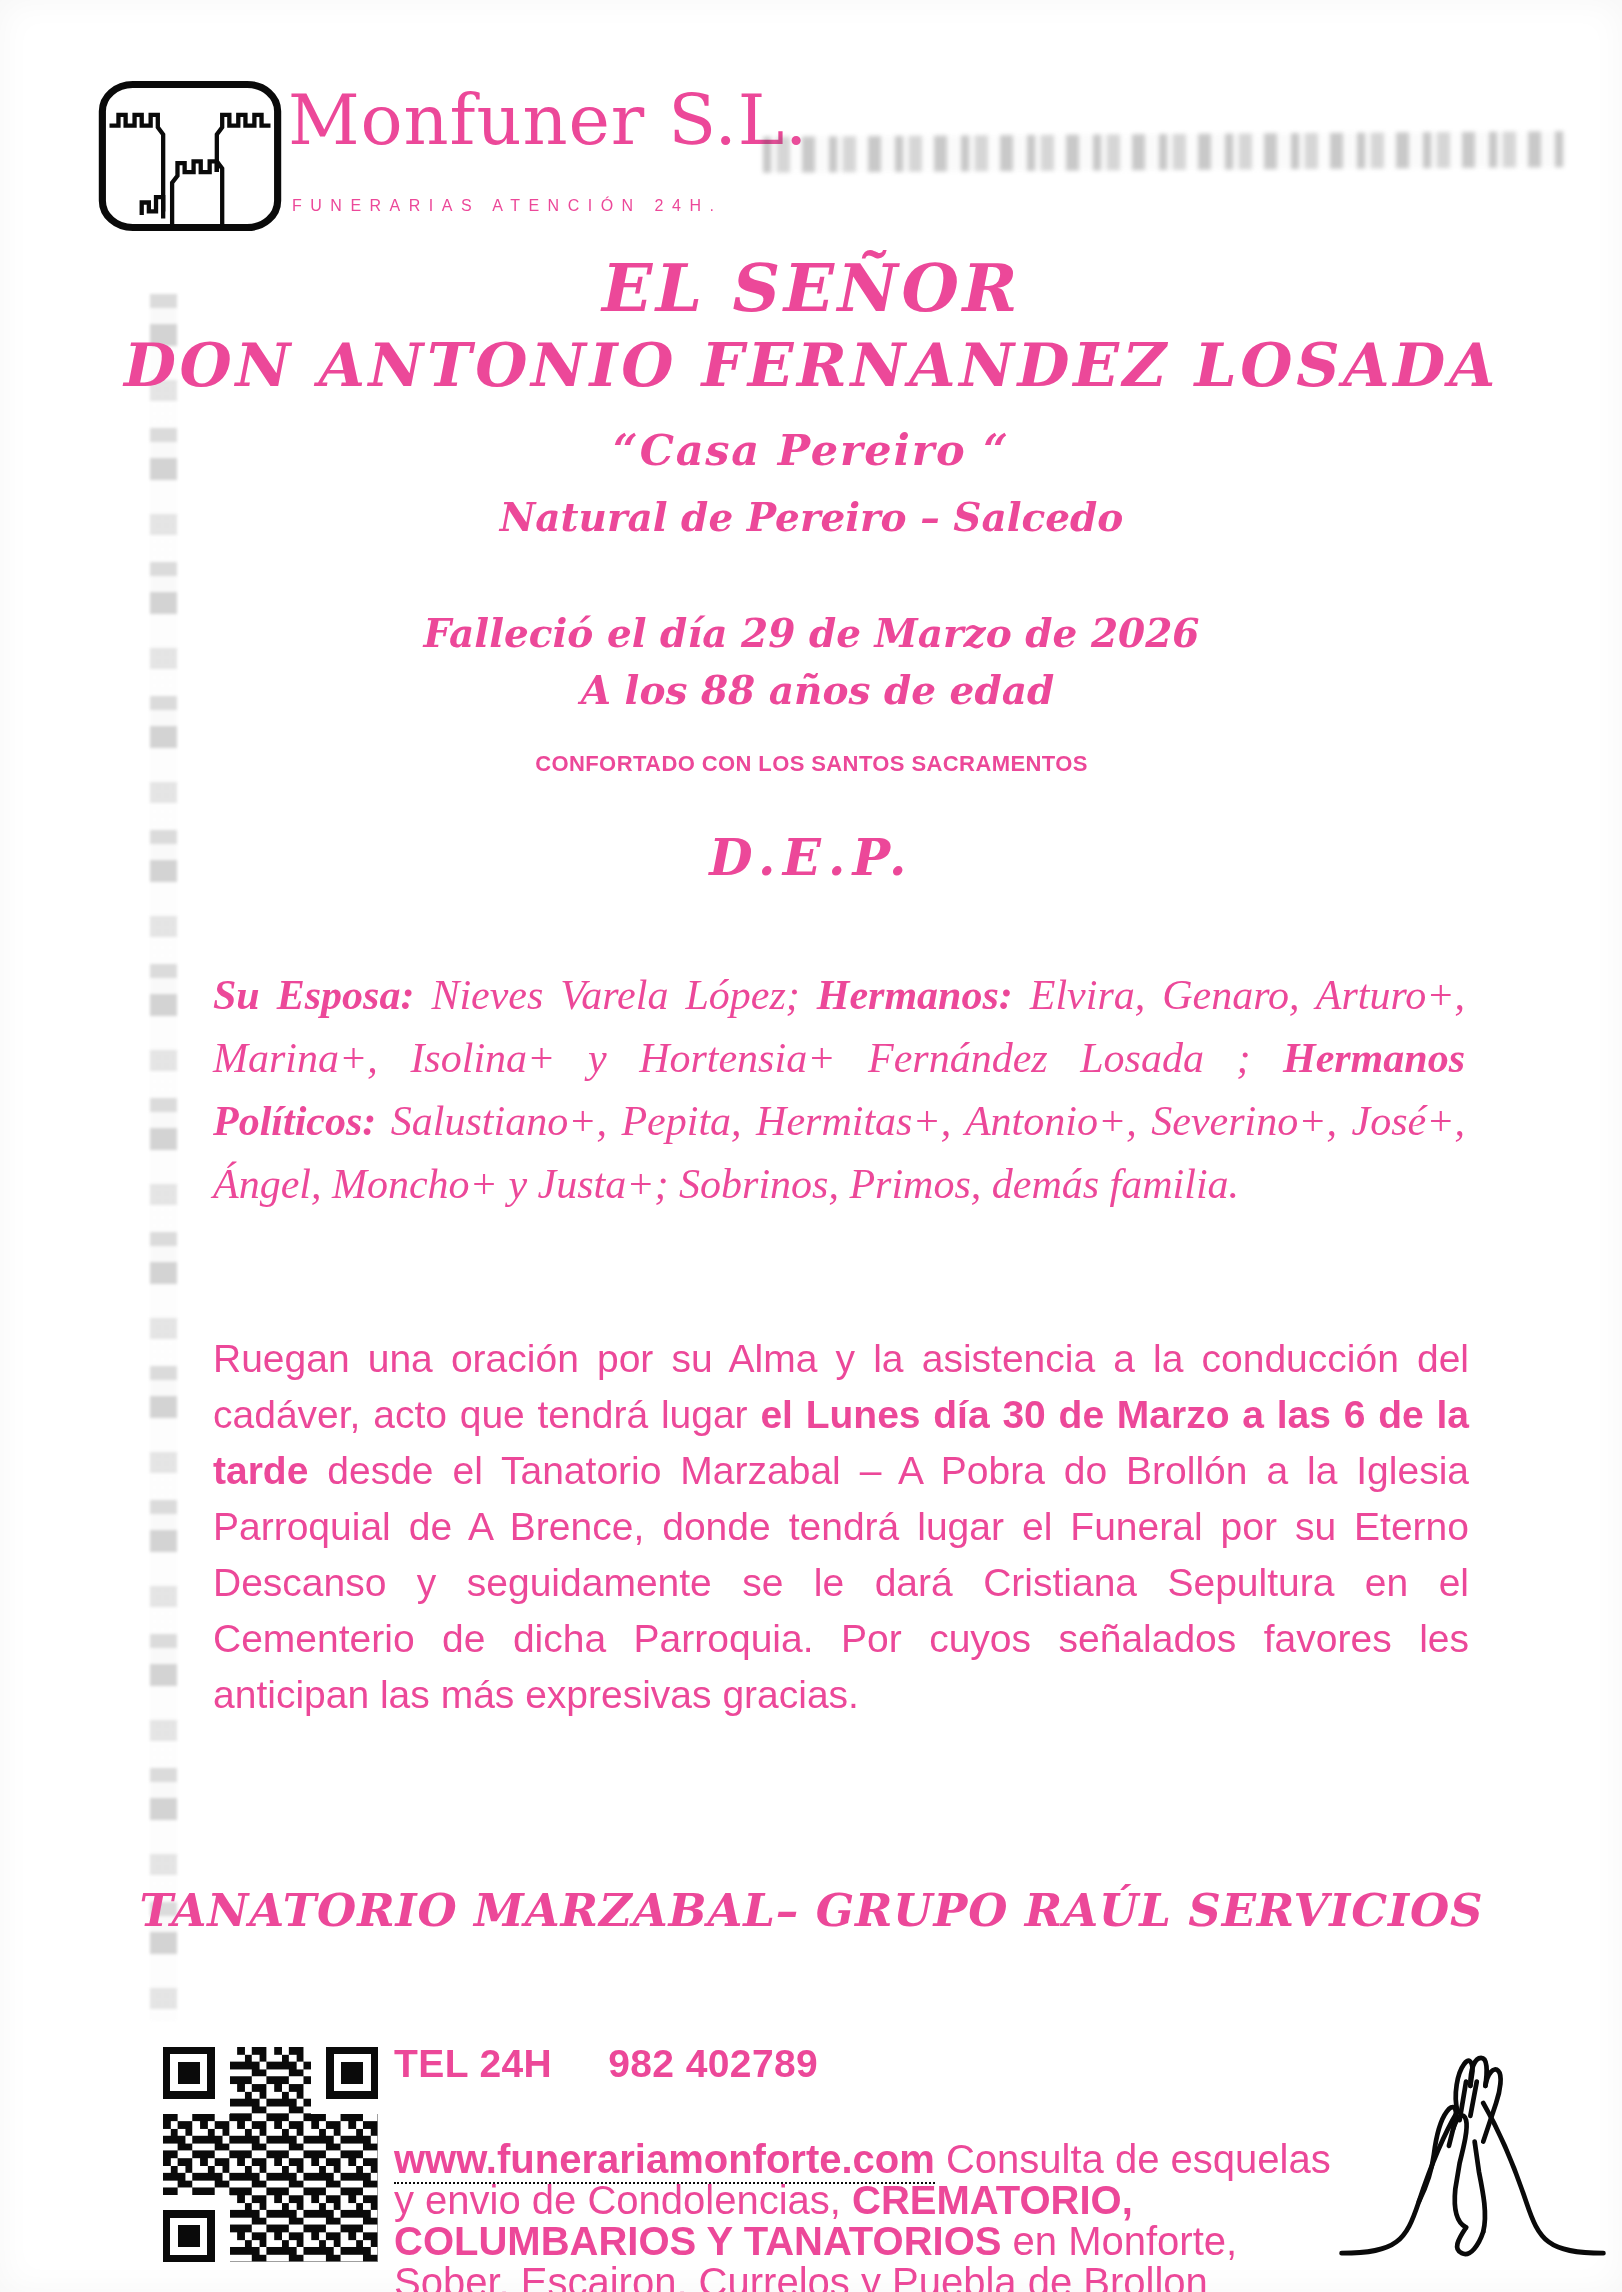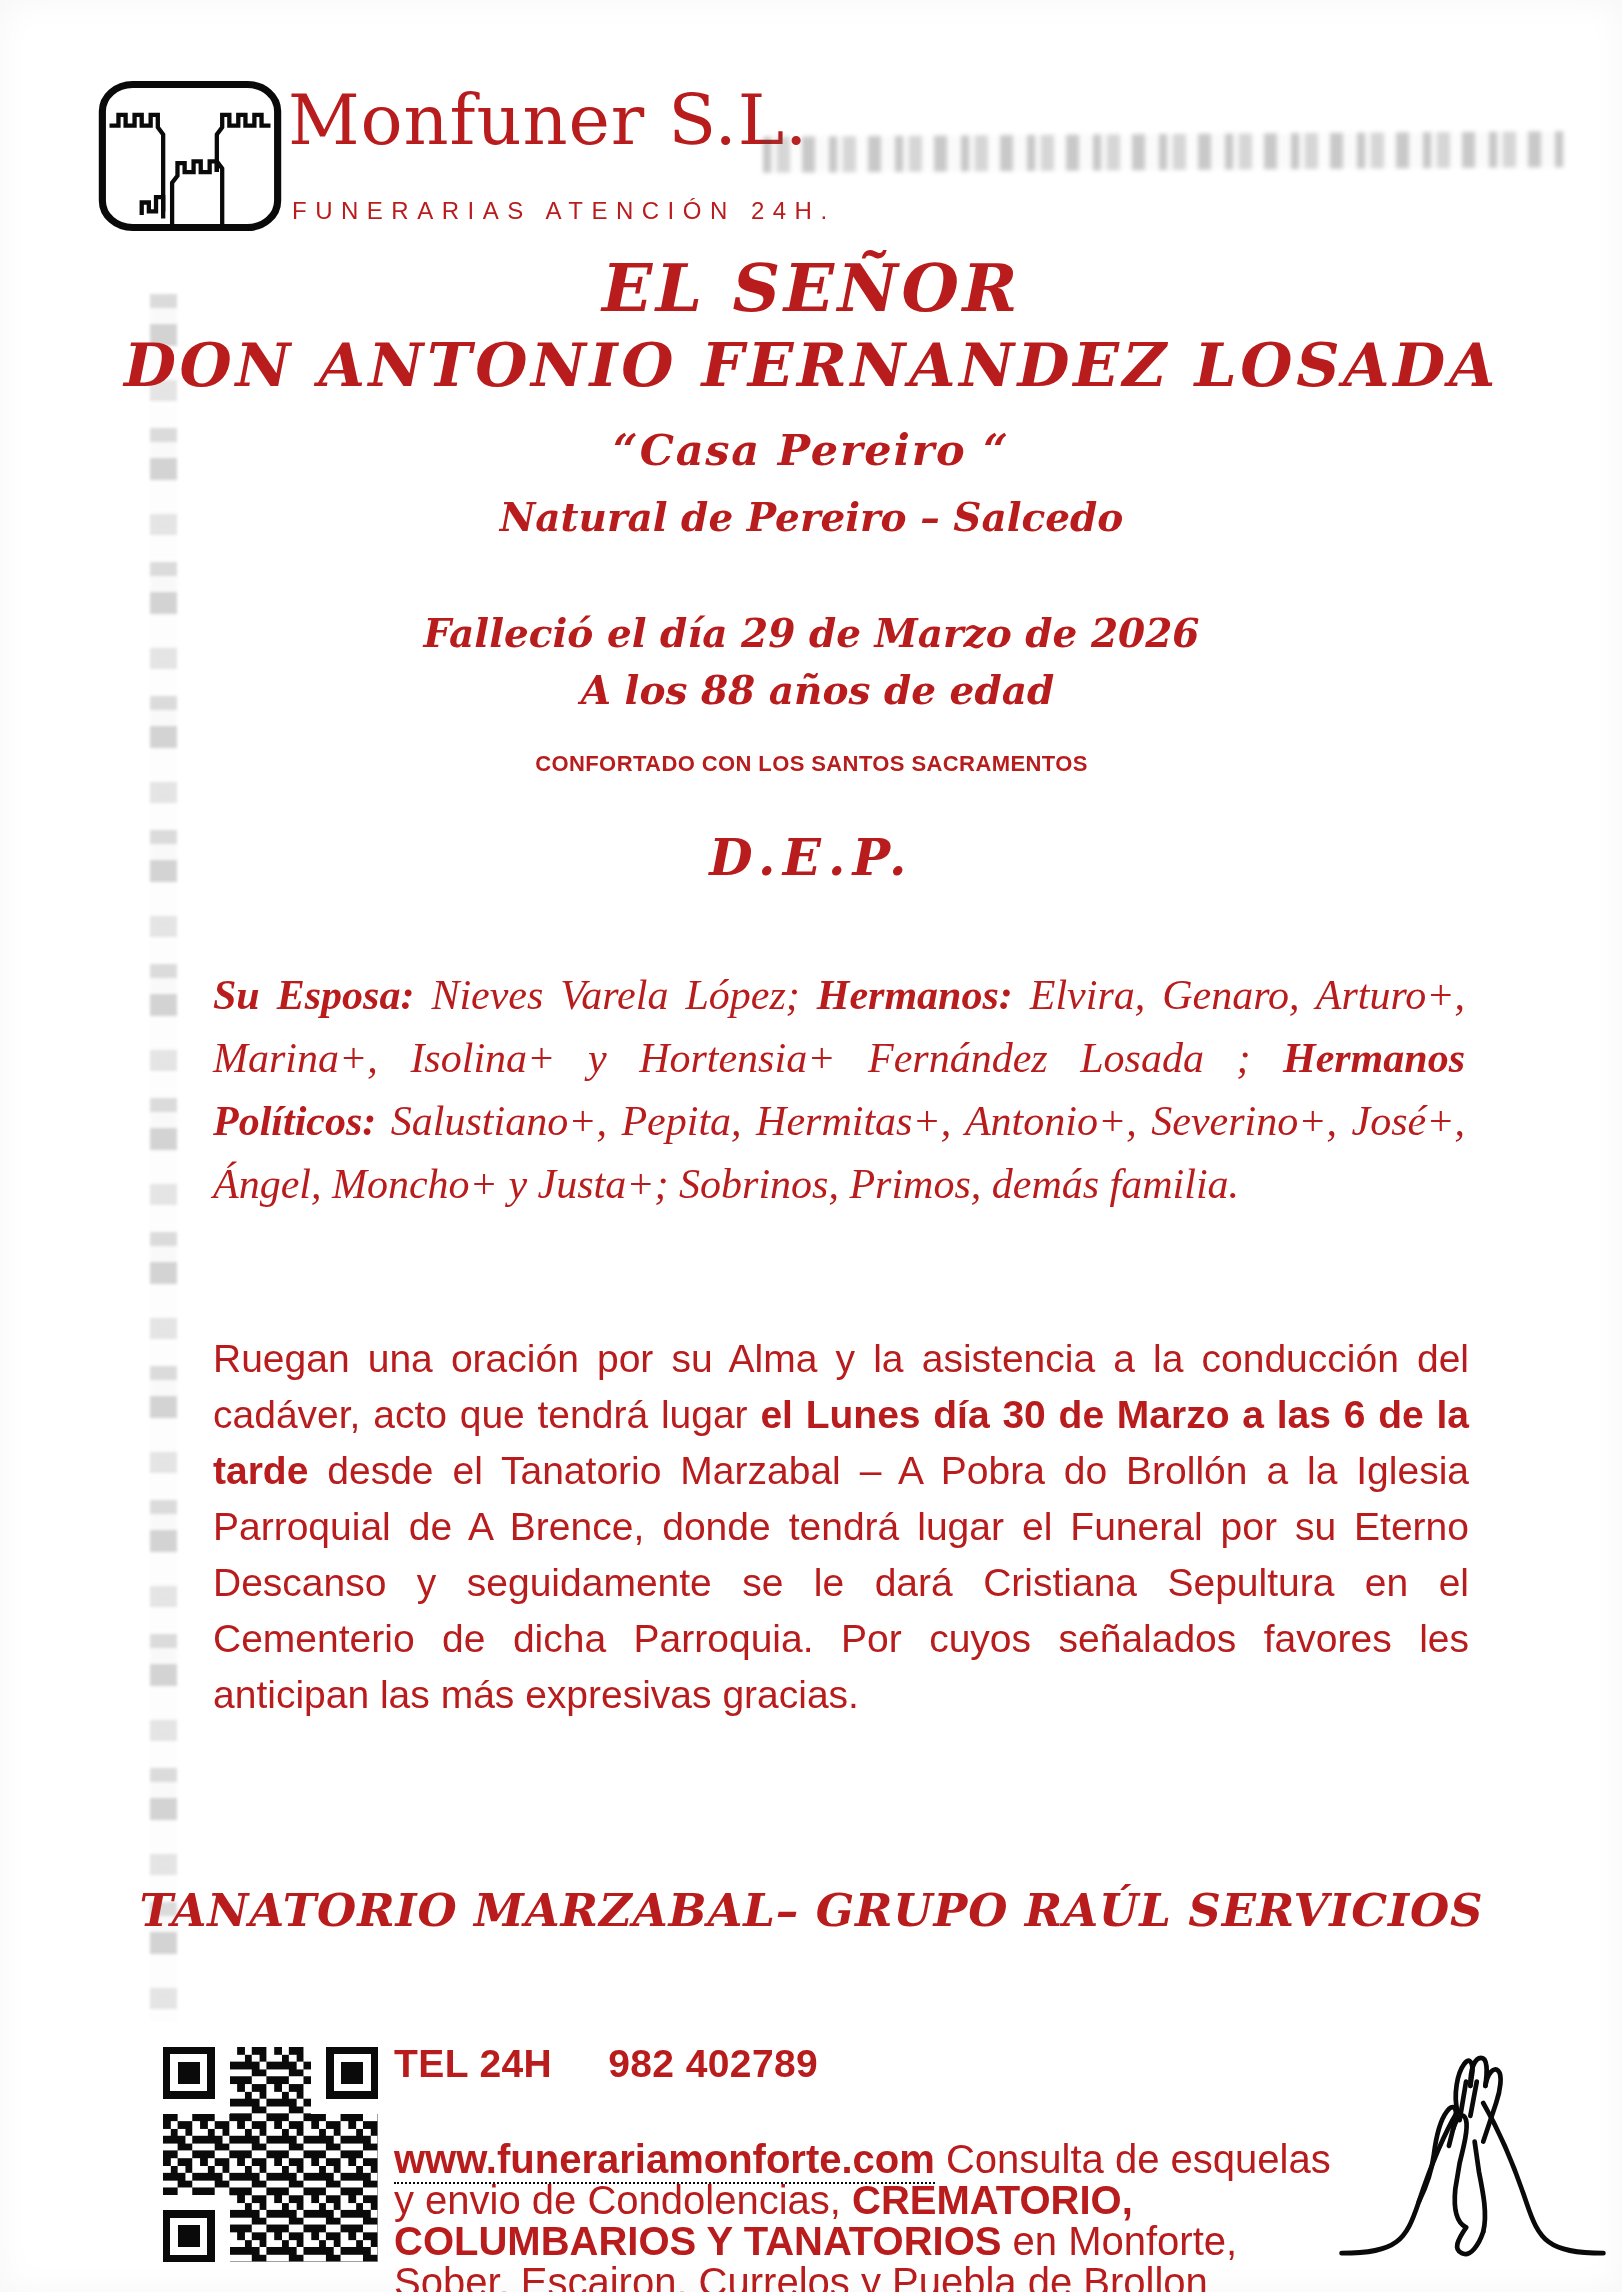--- a/index.html
+++ b/index.html
@@ -6,7 +6,7 @@
   html,body { background:#e8e8e8; }
   .page {
     position:relative; width:1623px; height:2293px; background:#ffffff;
-    font-family:"Liberation Sans", sans-serif; color:#b91c1c; overflow:hidden;
+    font-family:"Liberation Sans", sans-serif; color:#ec4899; overflow:hidden;
     box-shadow:inset 0 0 36px rgba(0,0,0,0.04);
   }
   

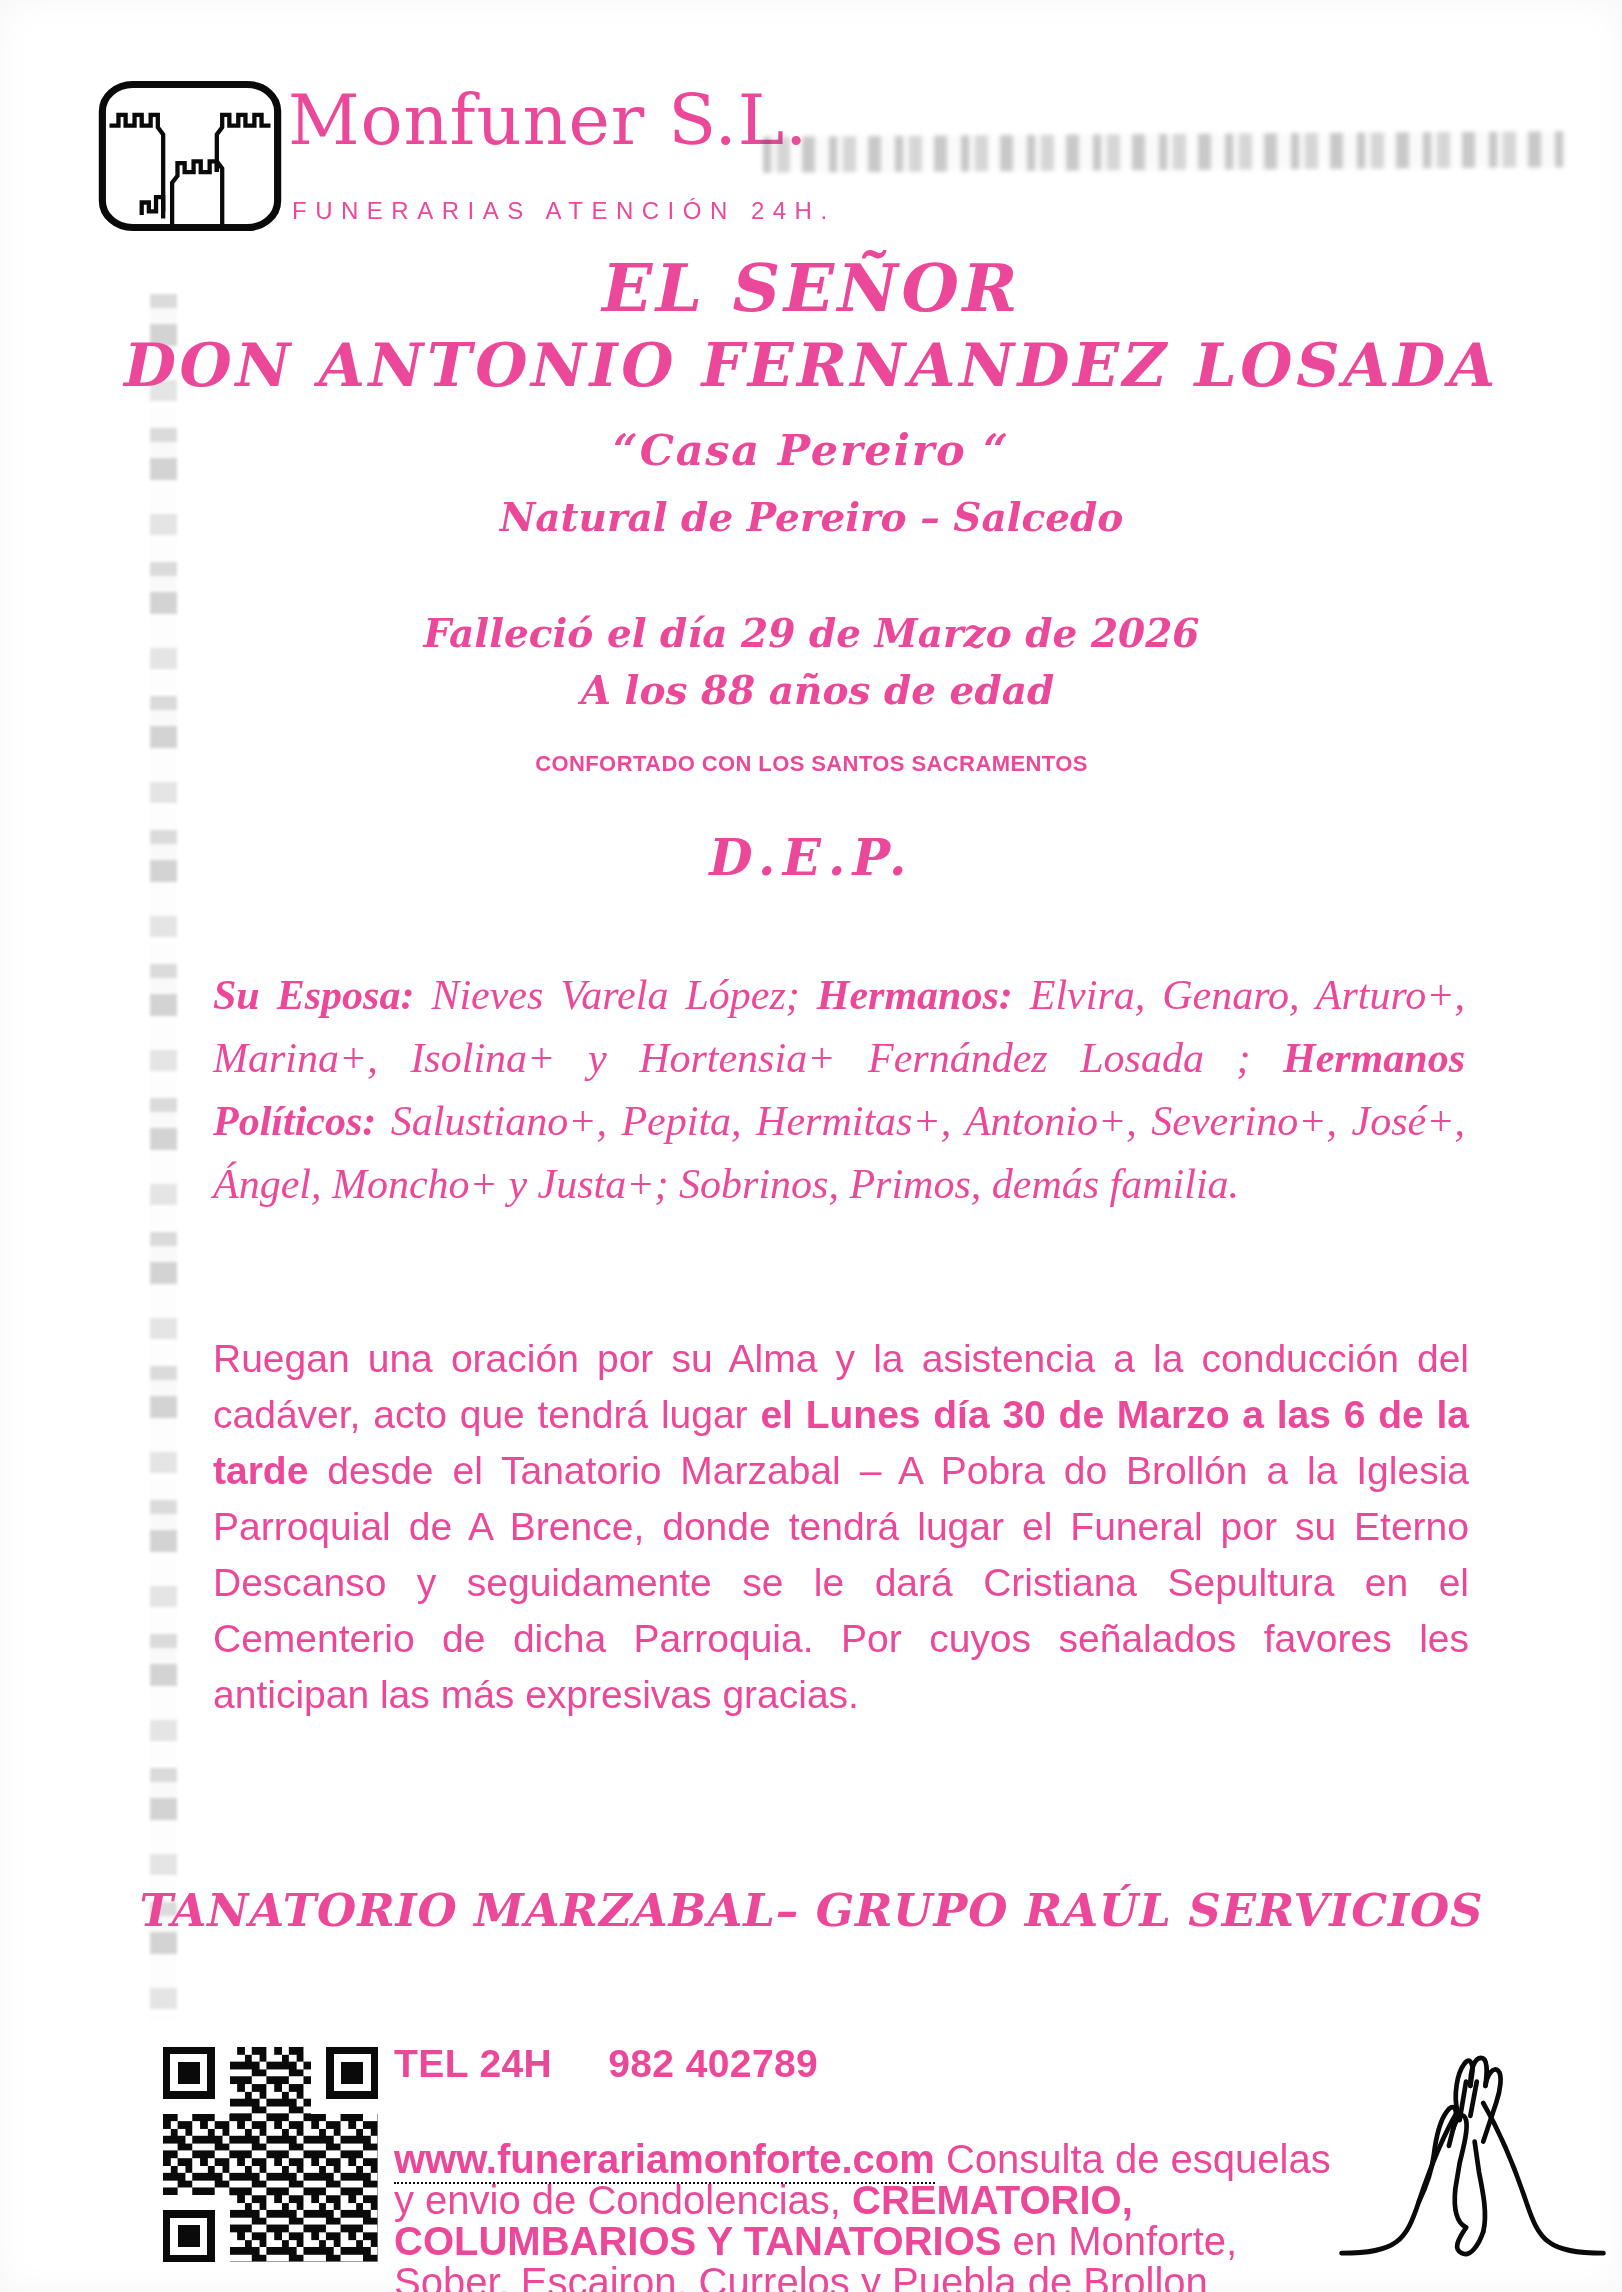--- a/index.html
+++ b/index.html
@@ -18,7 +18,7 @@
   }
   .tagline {
     position:absolute; left:292px; top:197px;
-    font-family:"Liberation Sans", sans-serif; font-size:24px; font-weight:500;
+    font-family:"Liberation Sans", sans-serif; font-size:16px; font-weight:500;
     letter-spacing:8.5px; white-space:nowrap;
   }
   .smudge-band {

